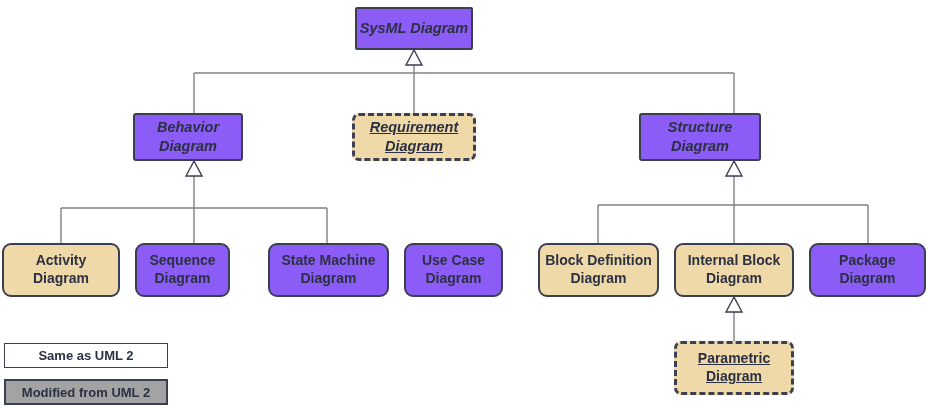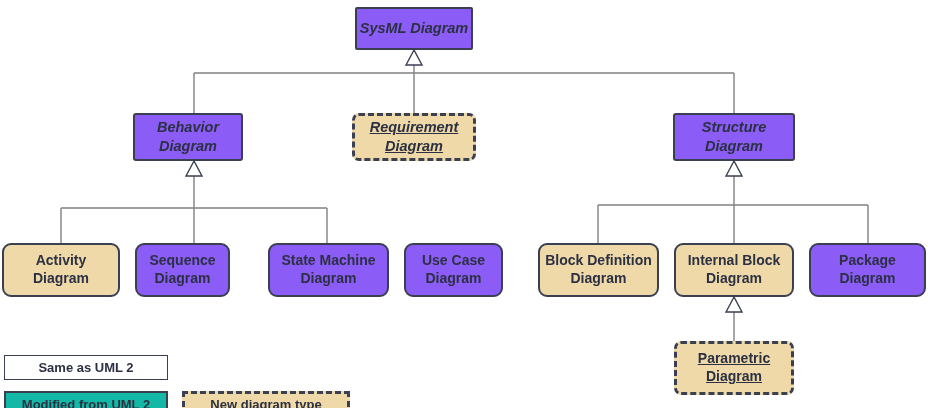--- a/index.html
+++ b/index.html
@@ -133,7 +133,7 @@
   <div class="node abstract dashed tan" style="left:352px; top:113px; width:124px; height:48px;">Requirement
 Diagram</div>
 
-  <div class="node abstract" style="left:673px; top:113px; width:122px; height:48px;">Structure
+  <div class="node abstract" style="left:639px; top:113px; width:122px; height:48px;">Structure
 Diagram</div>
 
   <div class="node leaf tan" style="left:2px; top:243px; width:118px; height:54px;">Activity

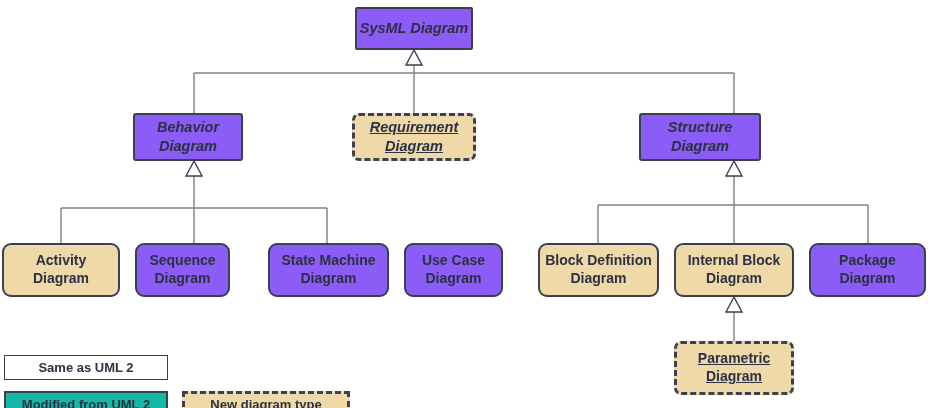--- a/index.html
+++ b/index.html
@@ -73,7 +73,6 @@
     font-size: 13px;
     background: #ffffff;
     z-index: 2;
-    margin-top: 12px;
   }
   .legend-box.thin {
     border: 1.5px solid #3a3f51;

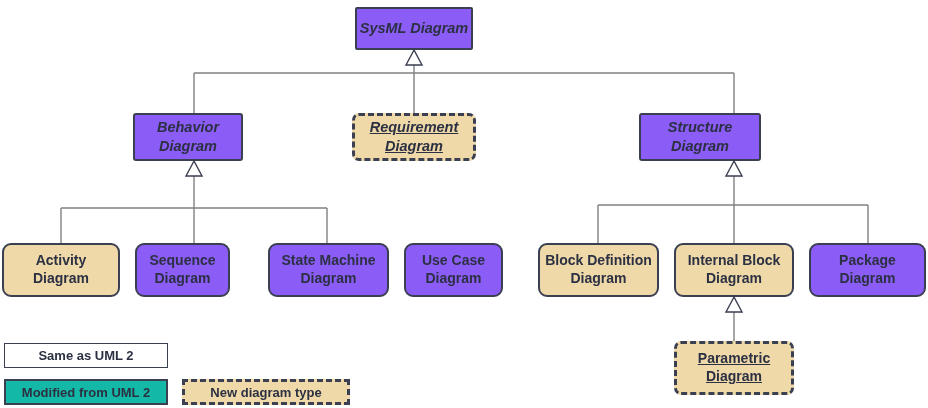--- a/index.html
+++ b/index.html
@@ -79,7 +79,7 @@
   }
   .legend-box.thick {
     border: 2.5px solid #3a3f51;
-    background: #14b8a6;
+    background: #a3a3a3;
   }
   .legend-box.dash {
     border: 3px dashed #3a3f51;

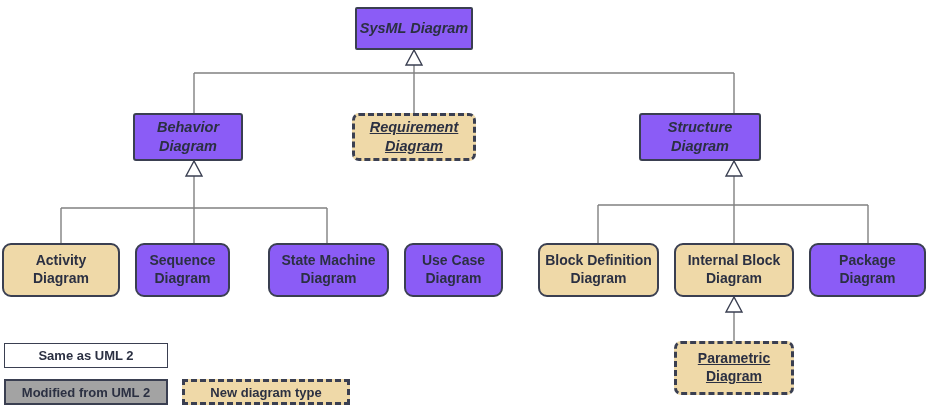--- a/index.html
+++ b/index.html
@@ -163,7 +163,6 @@
 
   <div class="legend-box thick" style="left:4px; top:379px; width:164px; height:26px;">Modified from UML 2</div>
 
-  <div class="legend-box dash" style="left:182px; top:379px; width:168px; height:26px;">New diagram type</div>
 
 </div>
 

